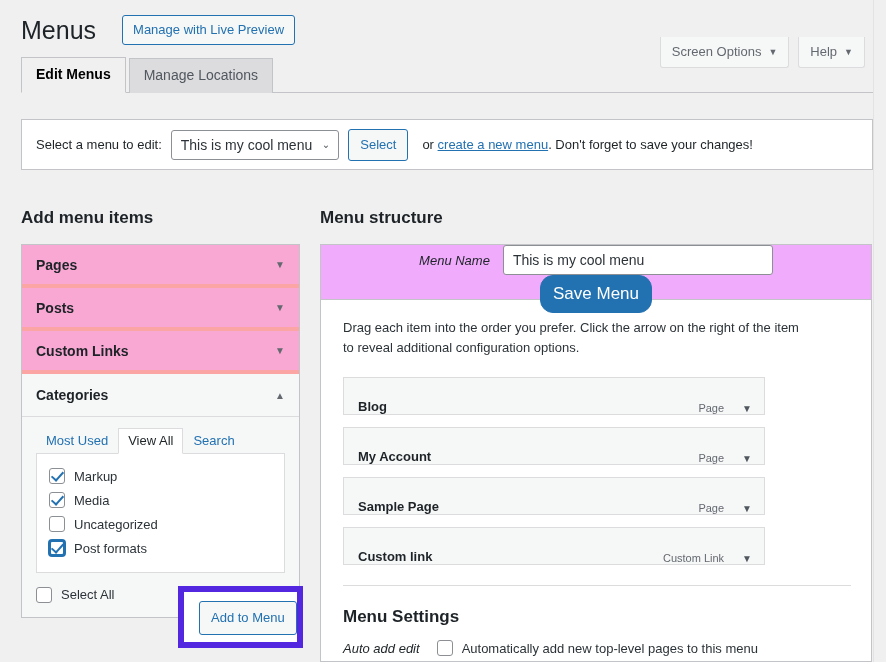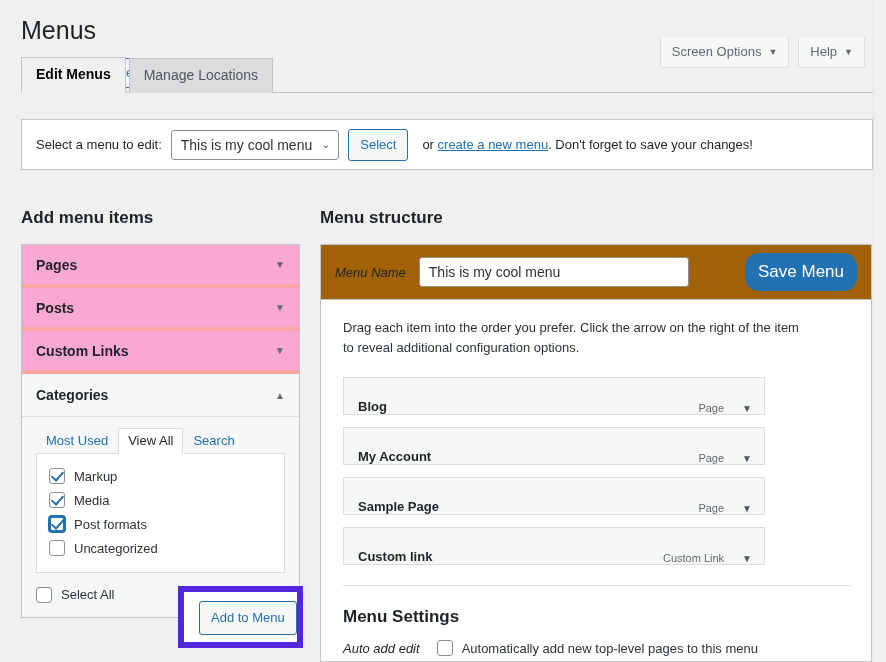--- a/index.html
+++ b/index.html
@@ -60,8 +60,8 @@
     position: absolute;
     left: 21px; top: 14px;
     display: flex;
-    gap: 11px;
-    flex-direction: column;
+    align-items: center;
+    gap: 26px;
   }
   h1.page-title {
     margin: 0;

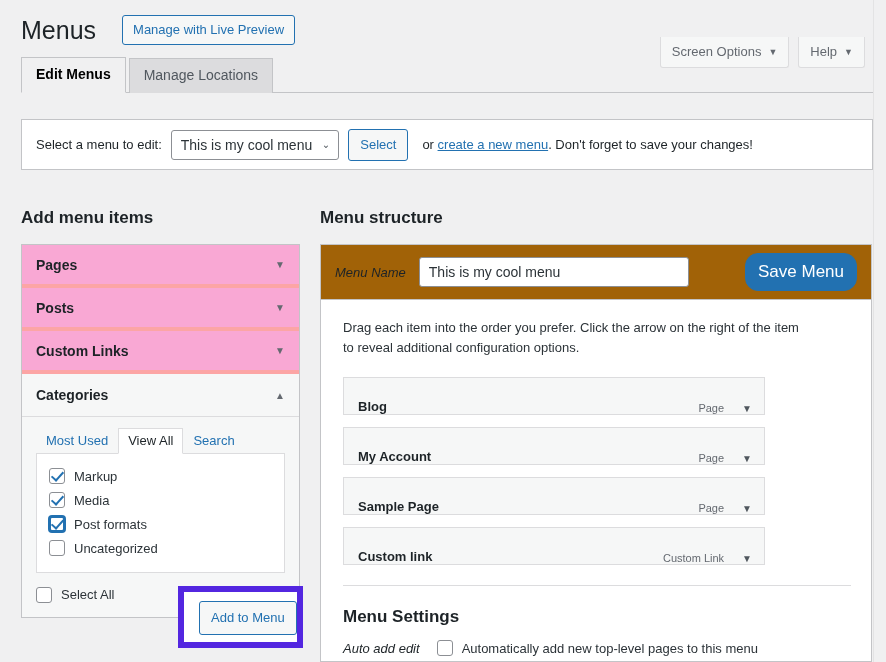--- a/index.html
+++ b/index.html
@@ -328,12 +328,13 @@
   }
   .structure-header {
     height: 55px;
-    background: #a16207;
+    background: #f0abfc;
     border-bottom: 1px solid #c3c4c7;
     display: flex;
     align-items: center;
     padding: 0 14px;
     justify-content: space-between;
+    flex-direction: column;
   }
   .menu-name-group {
     display: flex;

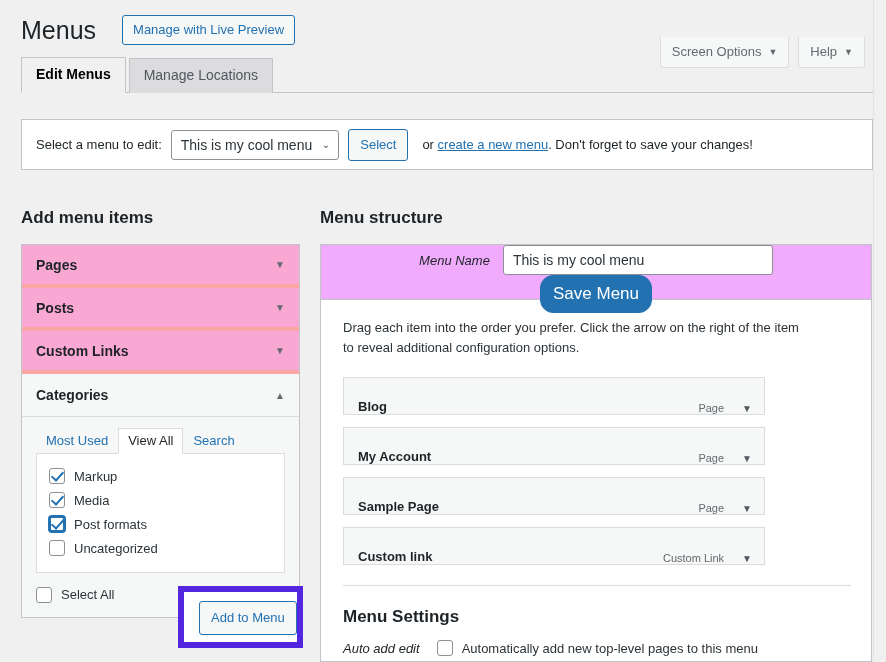--- a/index.html
+++ b/index.html
@@ -514,12 +514,12 @@
           <span>Media</span>
         </label>
         <label class="cat-item">
+          <span class="cbx"></span>
+          <span>Uncategorized</span>
+        </label>
+        <label class="cat-item">
           <span class="cbx checked focused"></span>
           <span>Post formats</span>
-        </label>
-        <label class="cat-item">
-          <span class="cbx"></span>
-          <span>Uncategorized</span>
         </label>
       </div>
 

